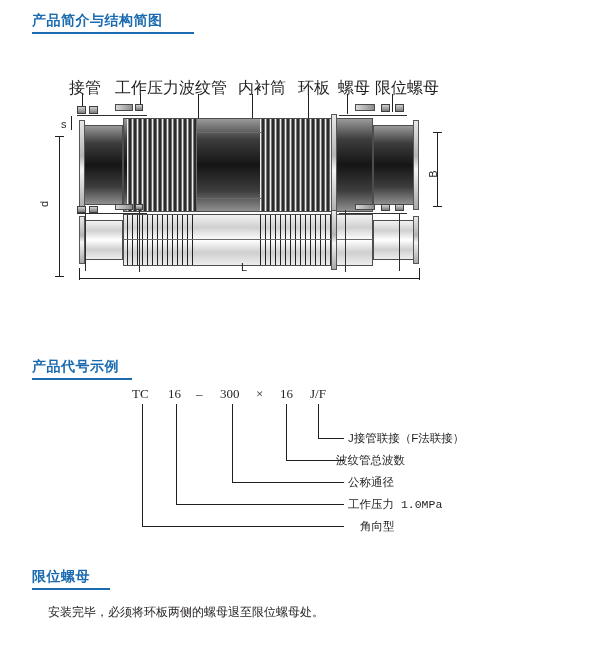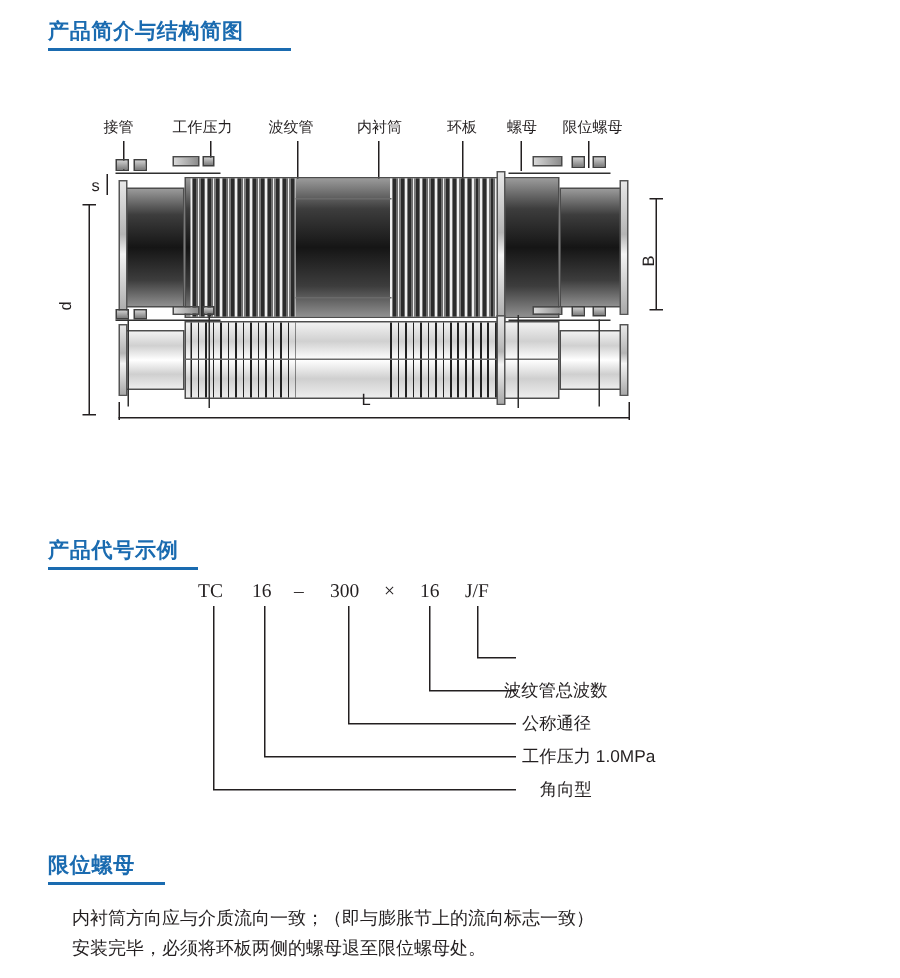--- a/index.html
+++ b/index.html
@@ -43,7 +43,7 @@
 
   .callout-label {
     position: absolute;
-    font-size: 10px;
+    font-size: 16px;
     white-space: nowrap;
     color: #231f20;
   }

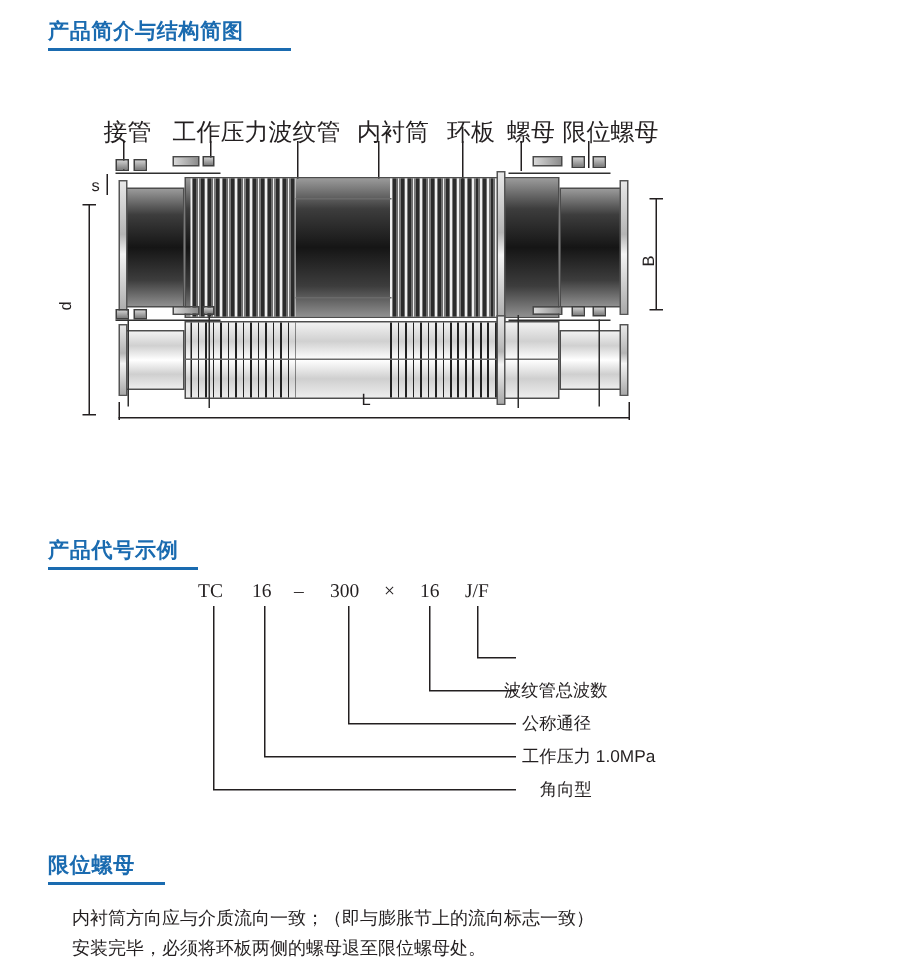--- a/index.html
+++ b/index.html
@@ -290,6 +290,7 @@
 
   <div class="vline" style="left:198px; top:18px; height:34px;"></div>
   <div class="hline2" style="left:198px; top:52px; width:26px;"></div>
+  <div class="desc-text" style="left:228px; top:45px;">J接管联接（F法联接）</div>
 
   <div class="vline" style="left:166px; top:18px; height:56px;"></div>
   <div class="hline2" style="left:166px; top:74px; width:58px;"></div>

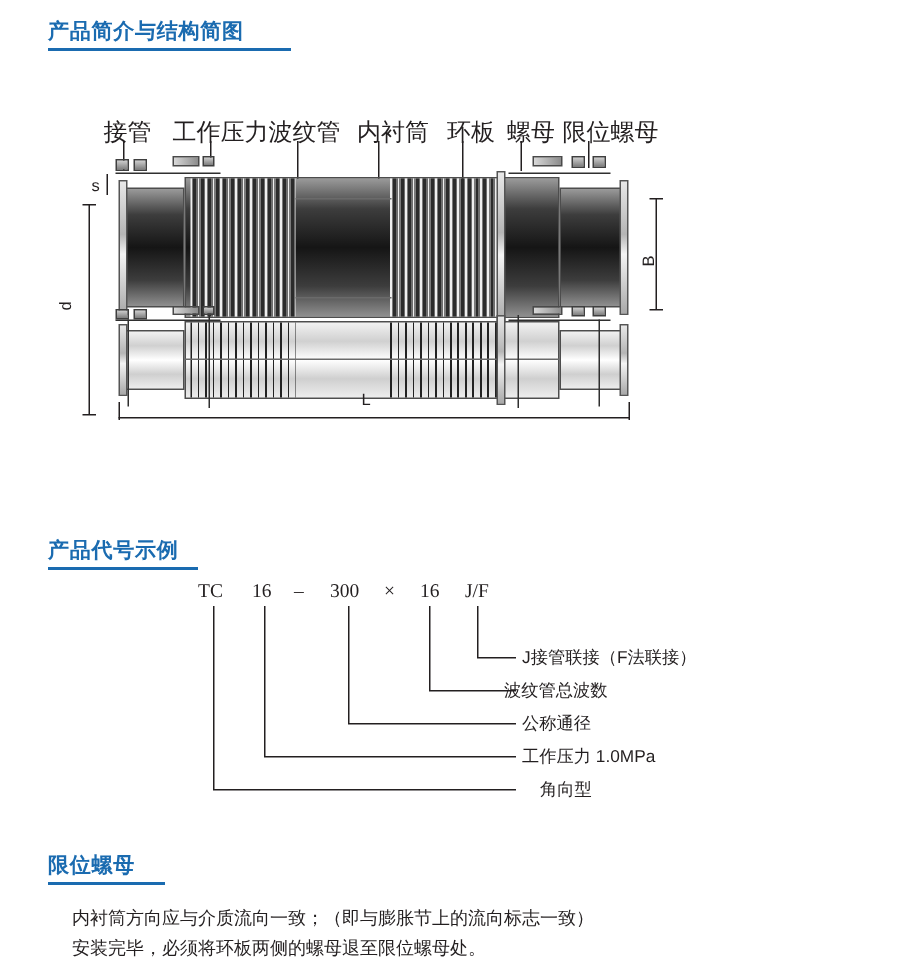--- a/index.html
+++ b/index.html
@@ -302,7 +302,7 @@
 
   <div class="vline" style="left:56px;  top:18px; height:100px;"></div>
   <div class="hline2" style="left:56px;  top:118px; width:168px;"></div>
-  <div class="desc-text" style="left:228px; top:111px;">工作压力 1.0MPa</div>
+  <div class="desc-text" style="left:228px; top:111px;font-family:Liberation Mono, monospace;">工作压力 1.0MPa</div>
 
   <div class="vline" style="left:22px;  top:18px; height:122px;"></div>
   <div class="hline2" style="left:22px;  top:140px; width:202px;"></div>

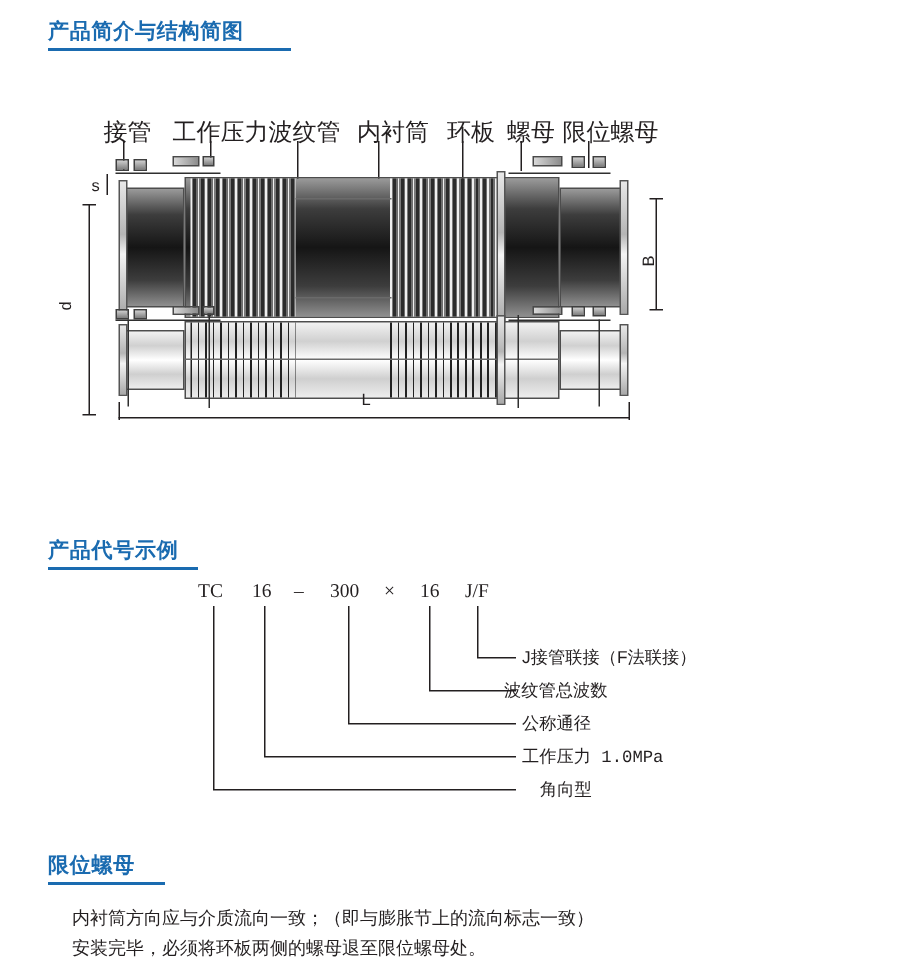--- a/index.html
+++ b/index.html
@@ -313,7 +313,6 @@
 <div class="title-rule" id="sec3-rule"></div>
 
 <div id="notes">
-  <div>内衬筒方向应与介质流向一致；（即与膨胀节上的流向标志一致）</div>
   <div>安装完毕，必须将环板两侧的螺母退至限位螺母处。</div>
 </div>
 

